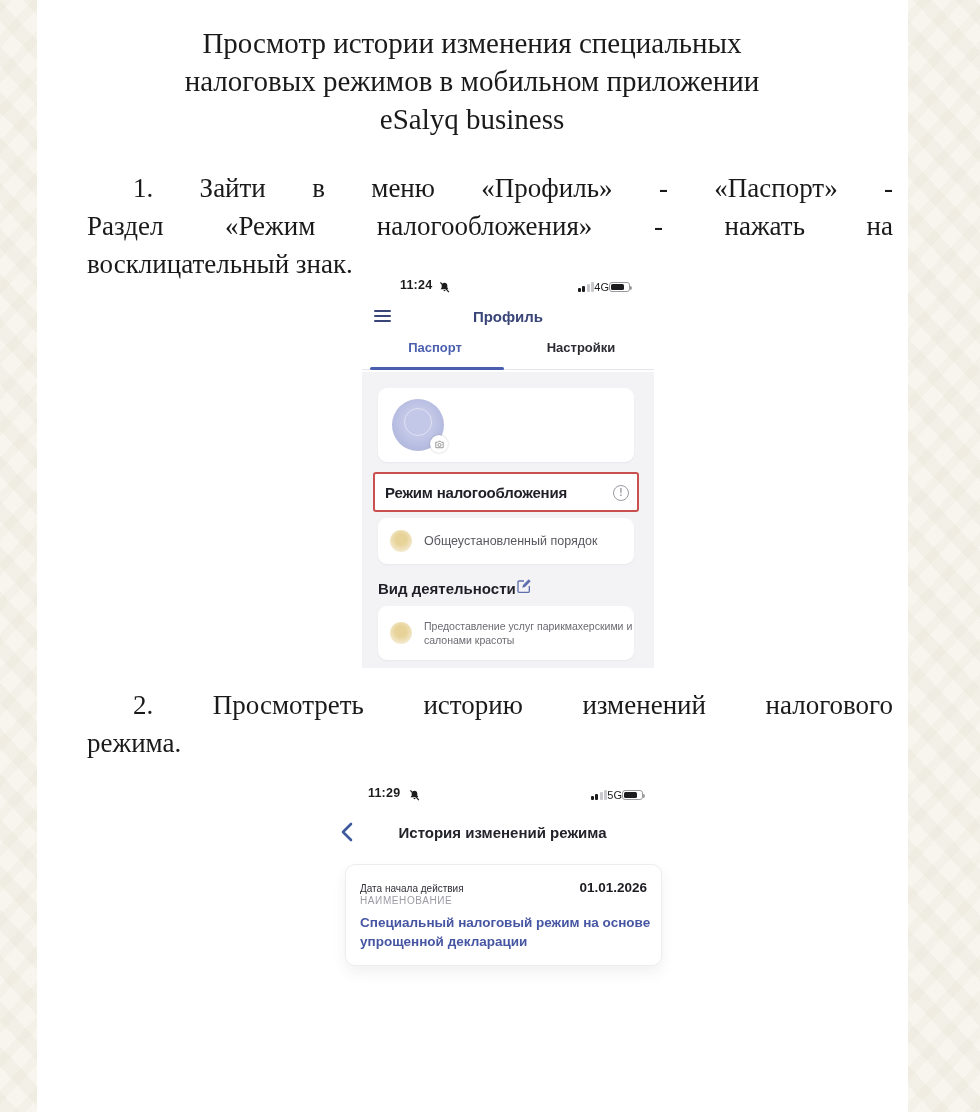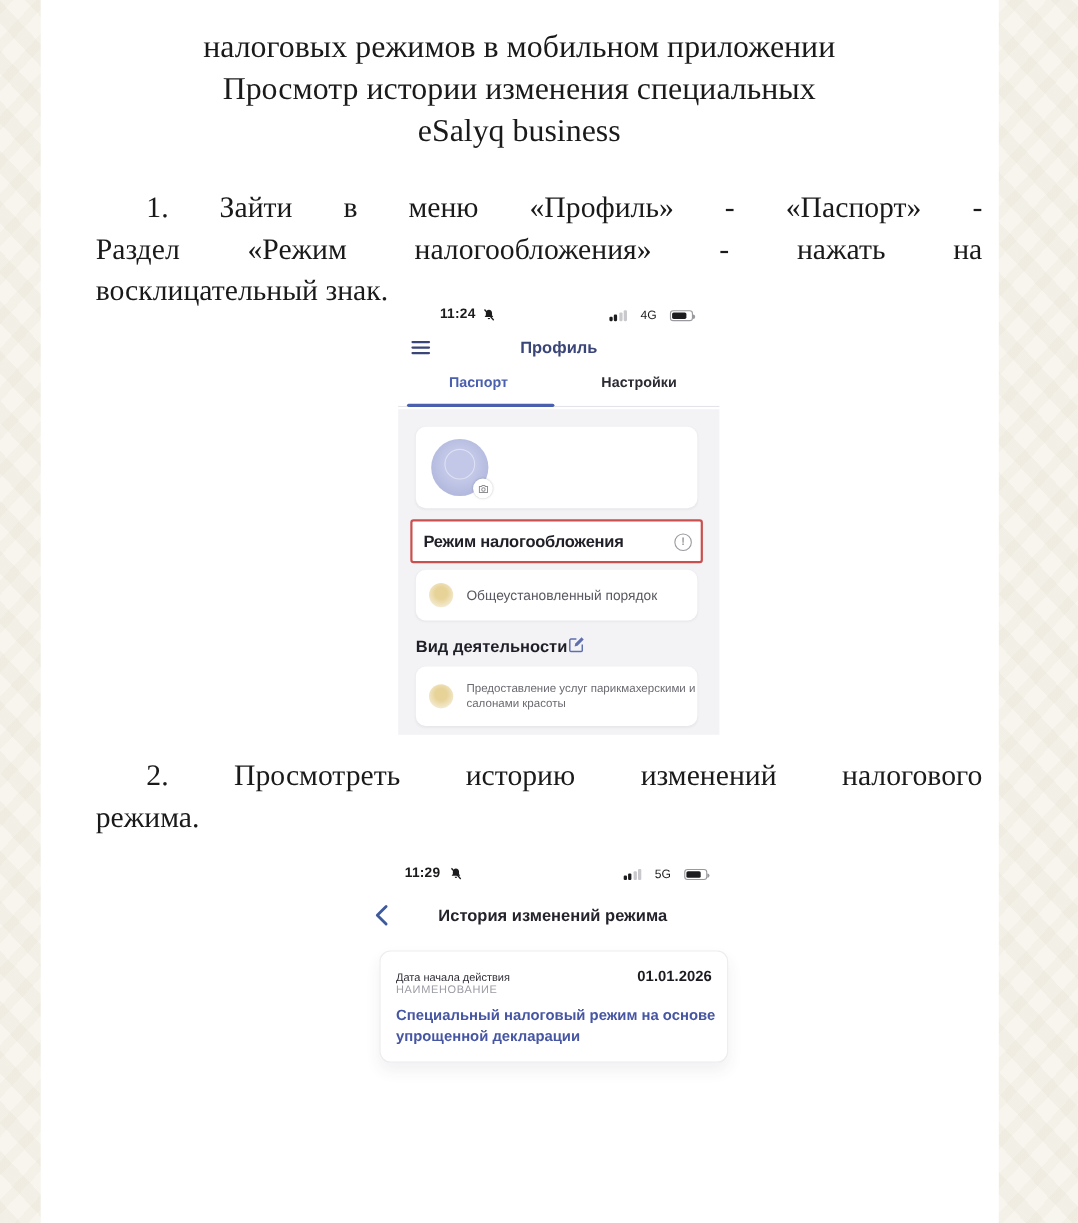--- a/index.html
+++ b/index.html
@@ -101,8 +101,8 @@
   <div id="page">
 
     <div id="doc-title" class="doc">
+      <div>Просмотр истории изменения специальных</div>
       <div>налоговых режимов в мобильном приложении</div>
-      <div>Просмотр истории изменения специальных</div>
       <div>eSalyq business</div>
     </div>
 

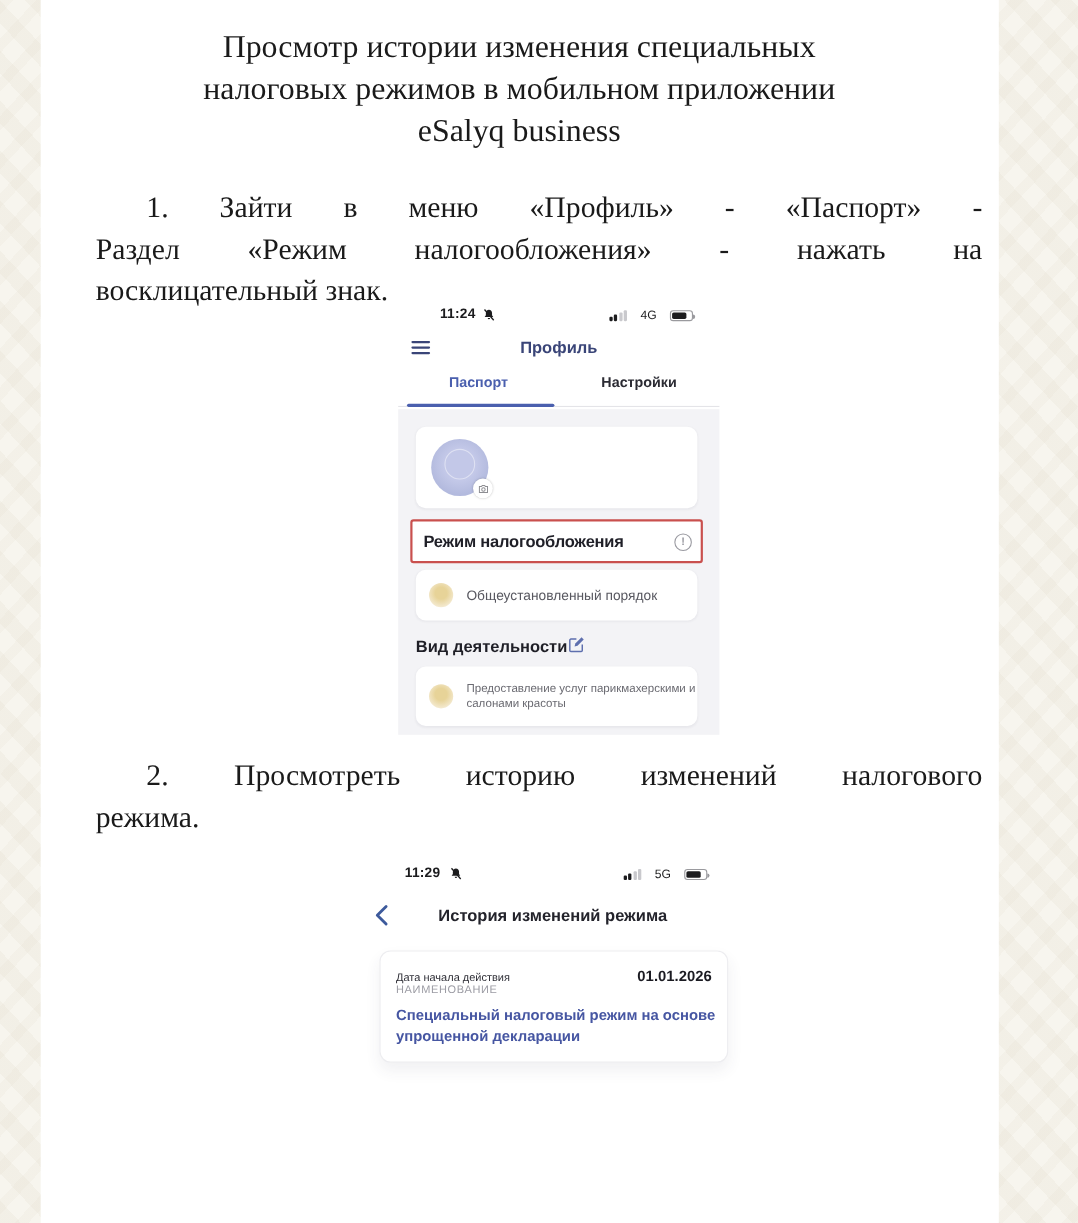--- a/index.html
+++ b/index.html
@@ -37,7 +37,7 @@
   .phone { position:absolute; font-family:"Liberation Sans", sans-serif; }
   .statusbar { position:absolute; left:0; right:0; height:20px; }
   .time { position:absolute; font-size:12.5px; font-weight:700; color:#1c1c1e; letter-spacing:.2px; }
-  .sb-right { position:absolute; display:flex; align-items:center; gap:12px; }
+  .sb-right { position:absolute; display:flex; align-items:center; gap:0; }
   .net { font-size:11px; color:#1c1c1e; }
   .sigbars { display:flex; align-items:flex-end; gap:1.5px; }
   .sigbars i { display:block; width:3px; border-radius:1px; }

